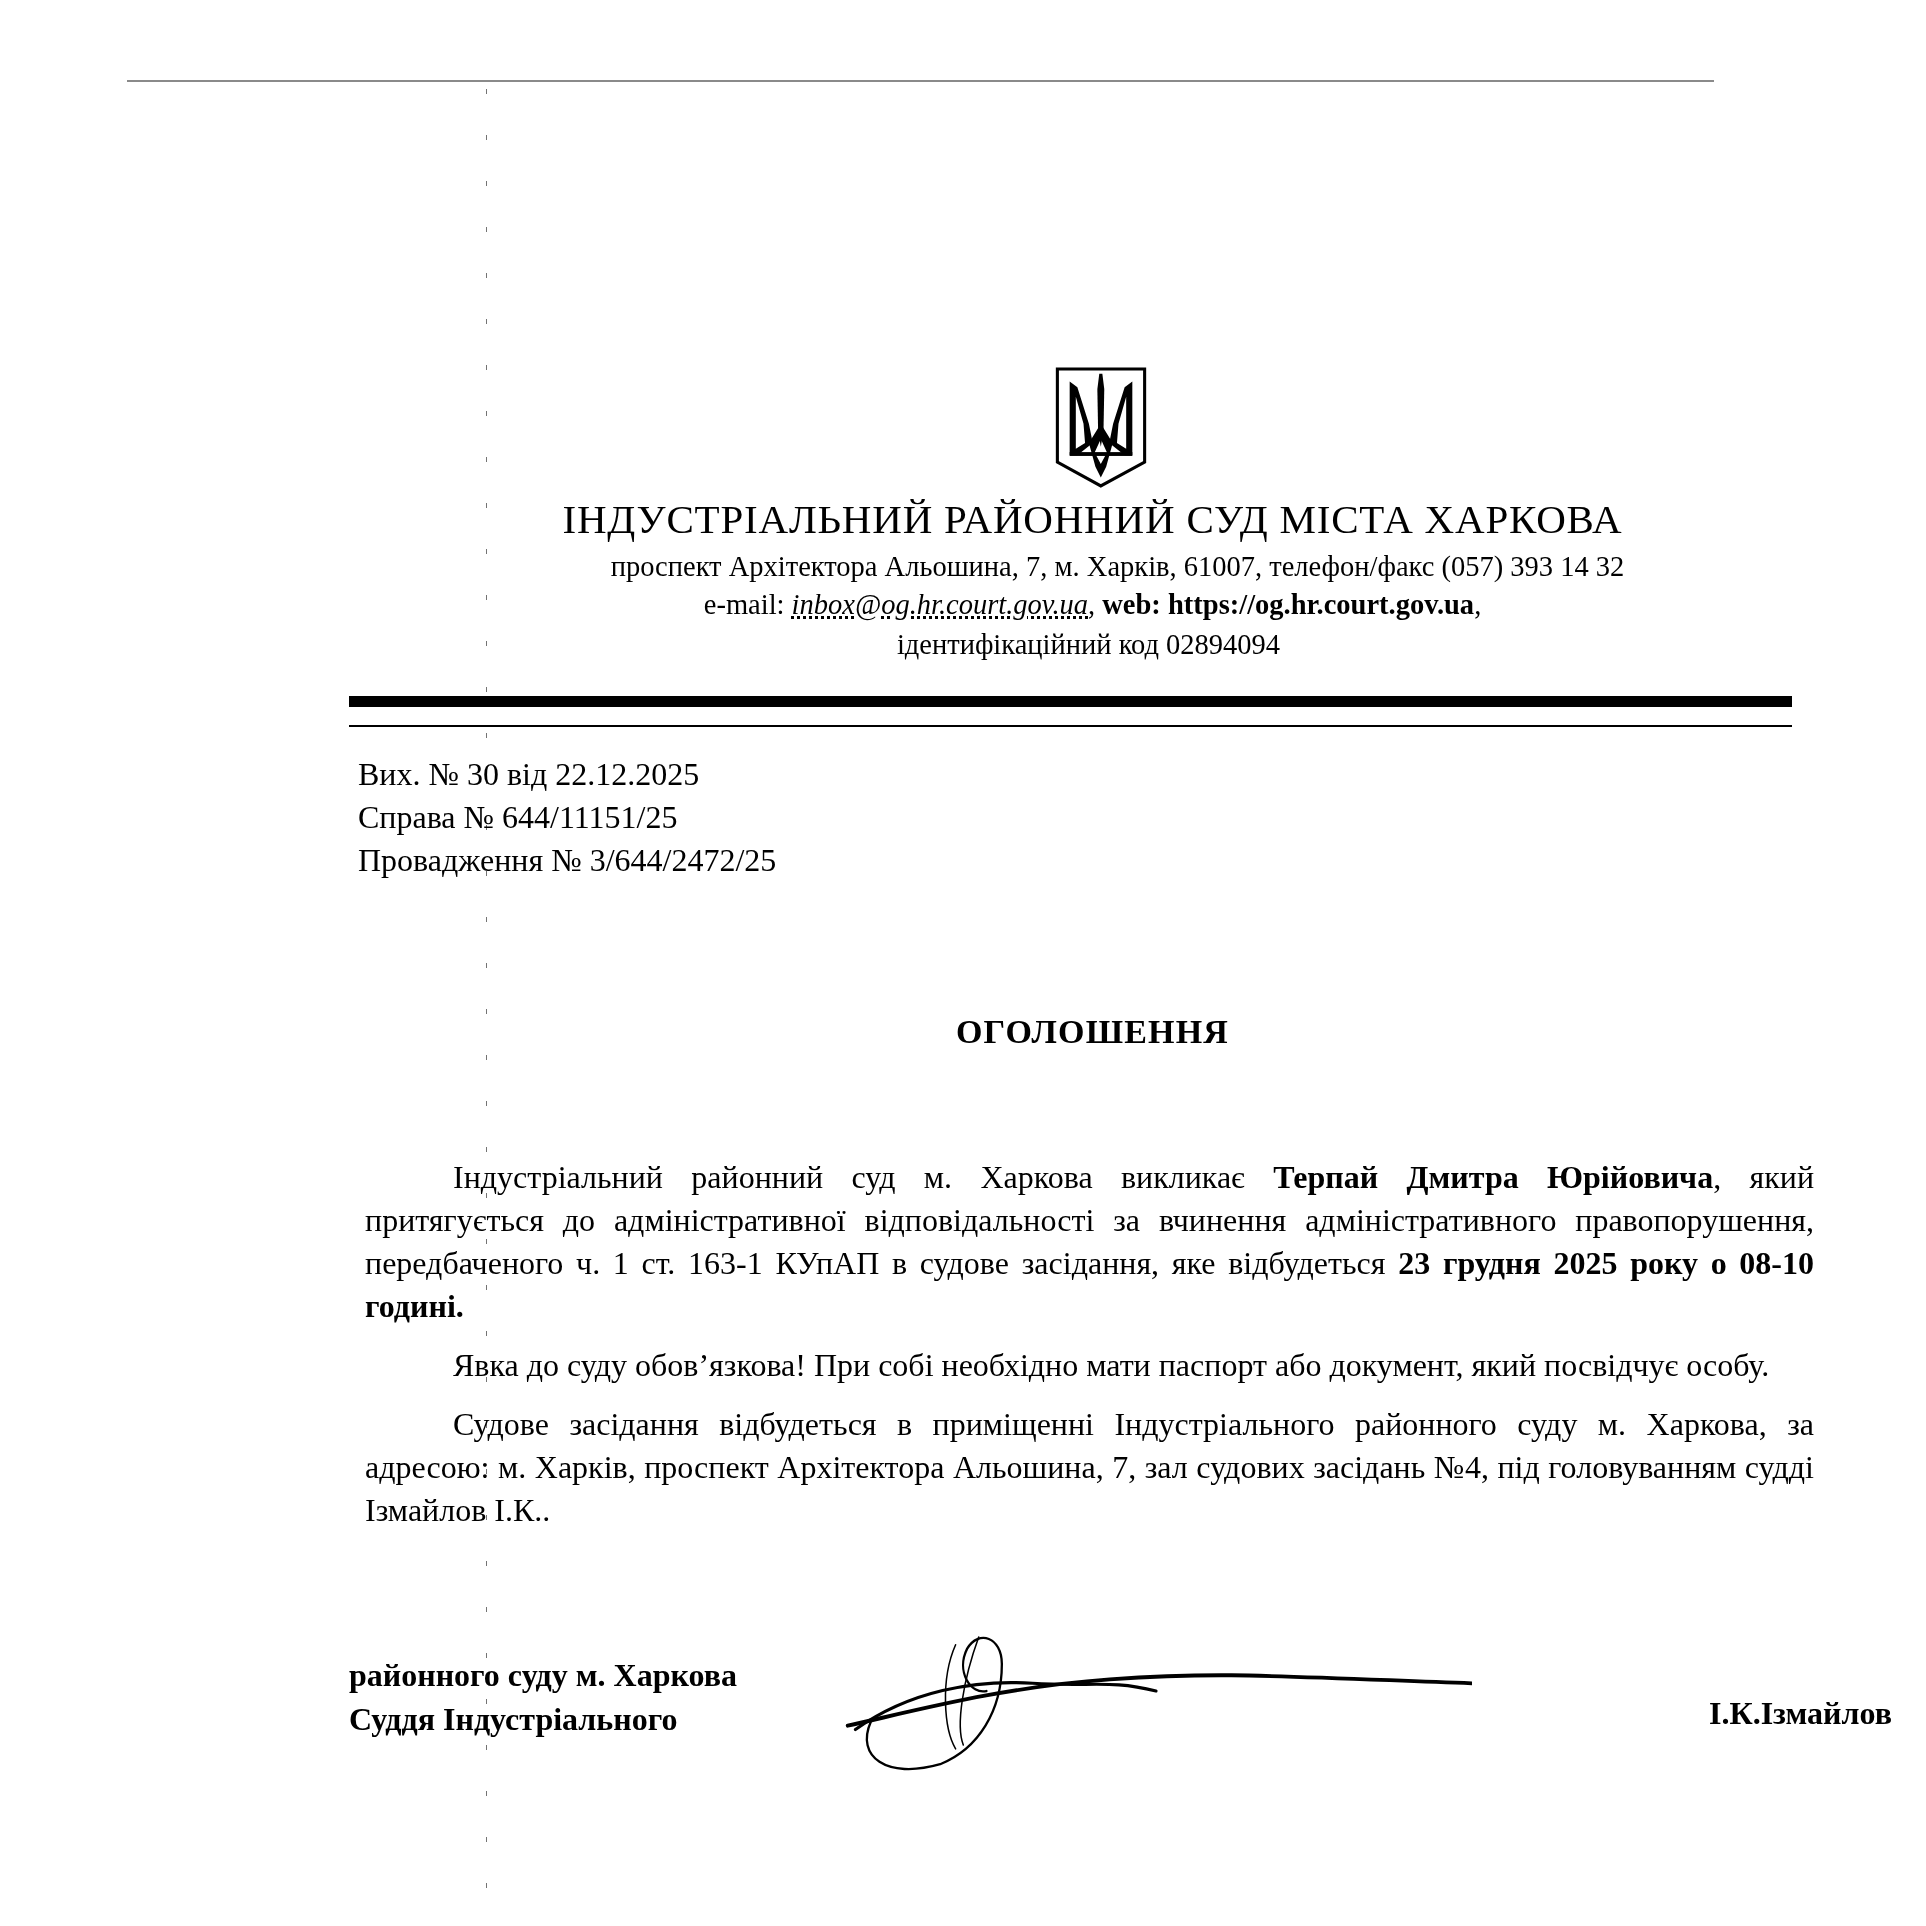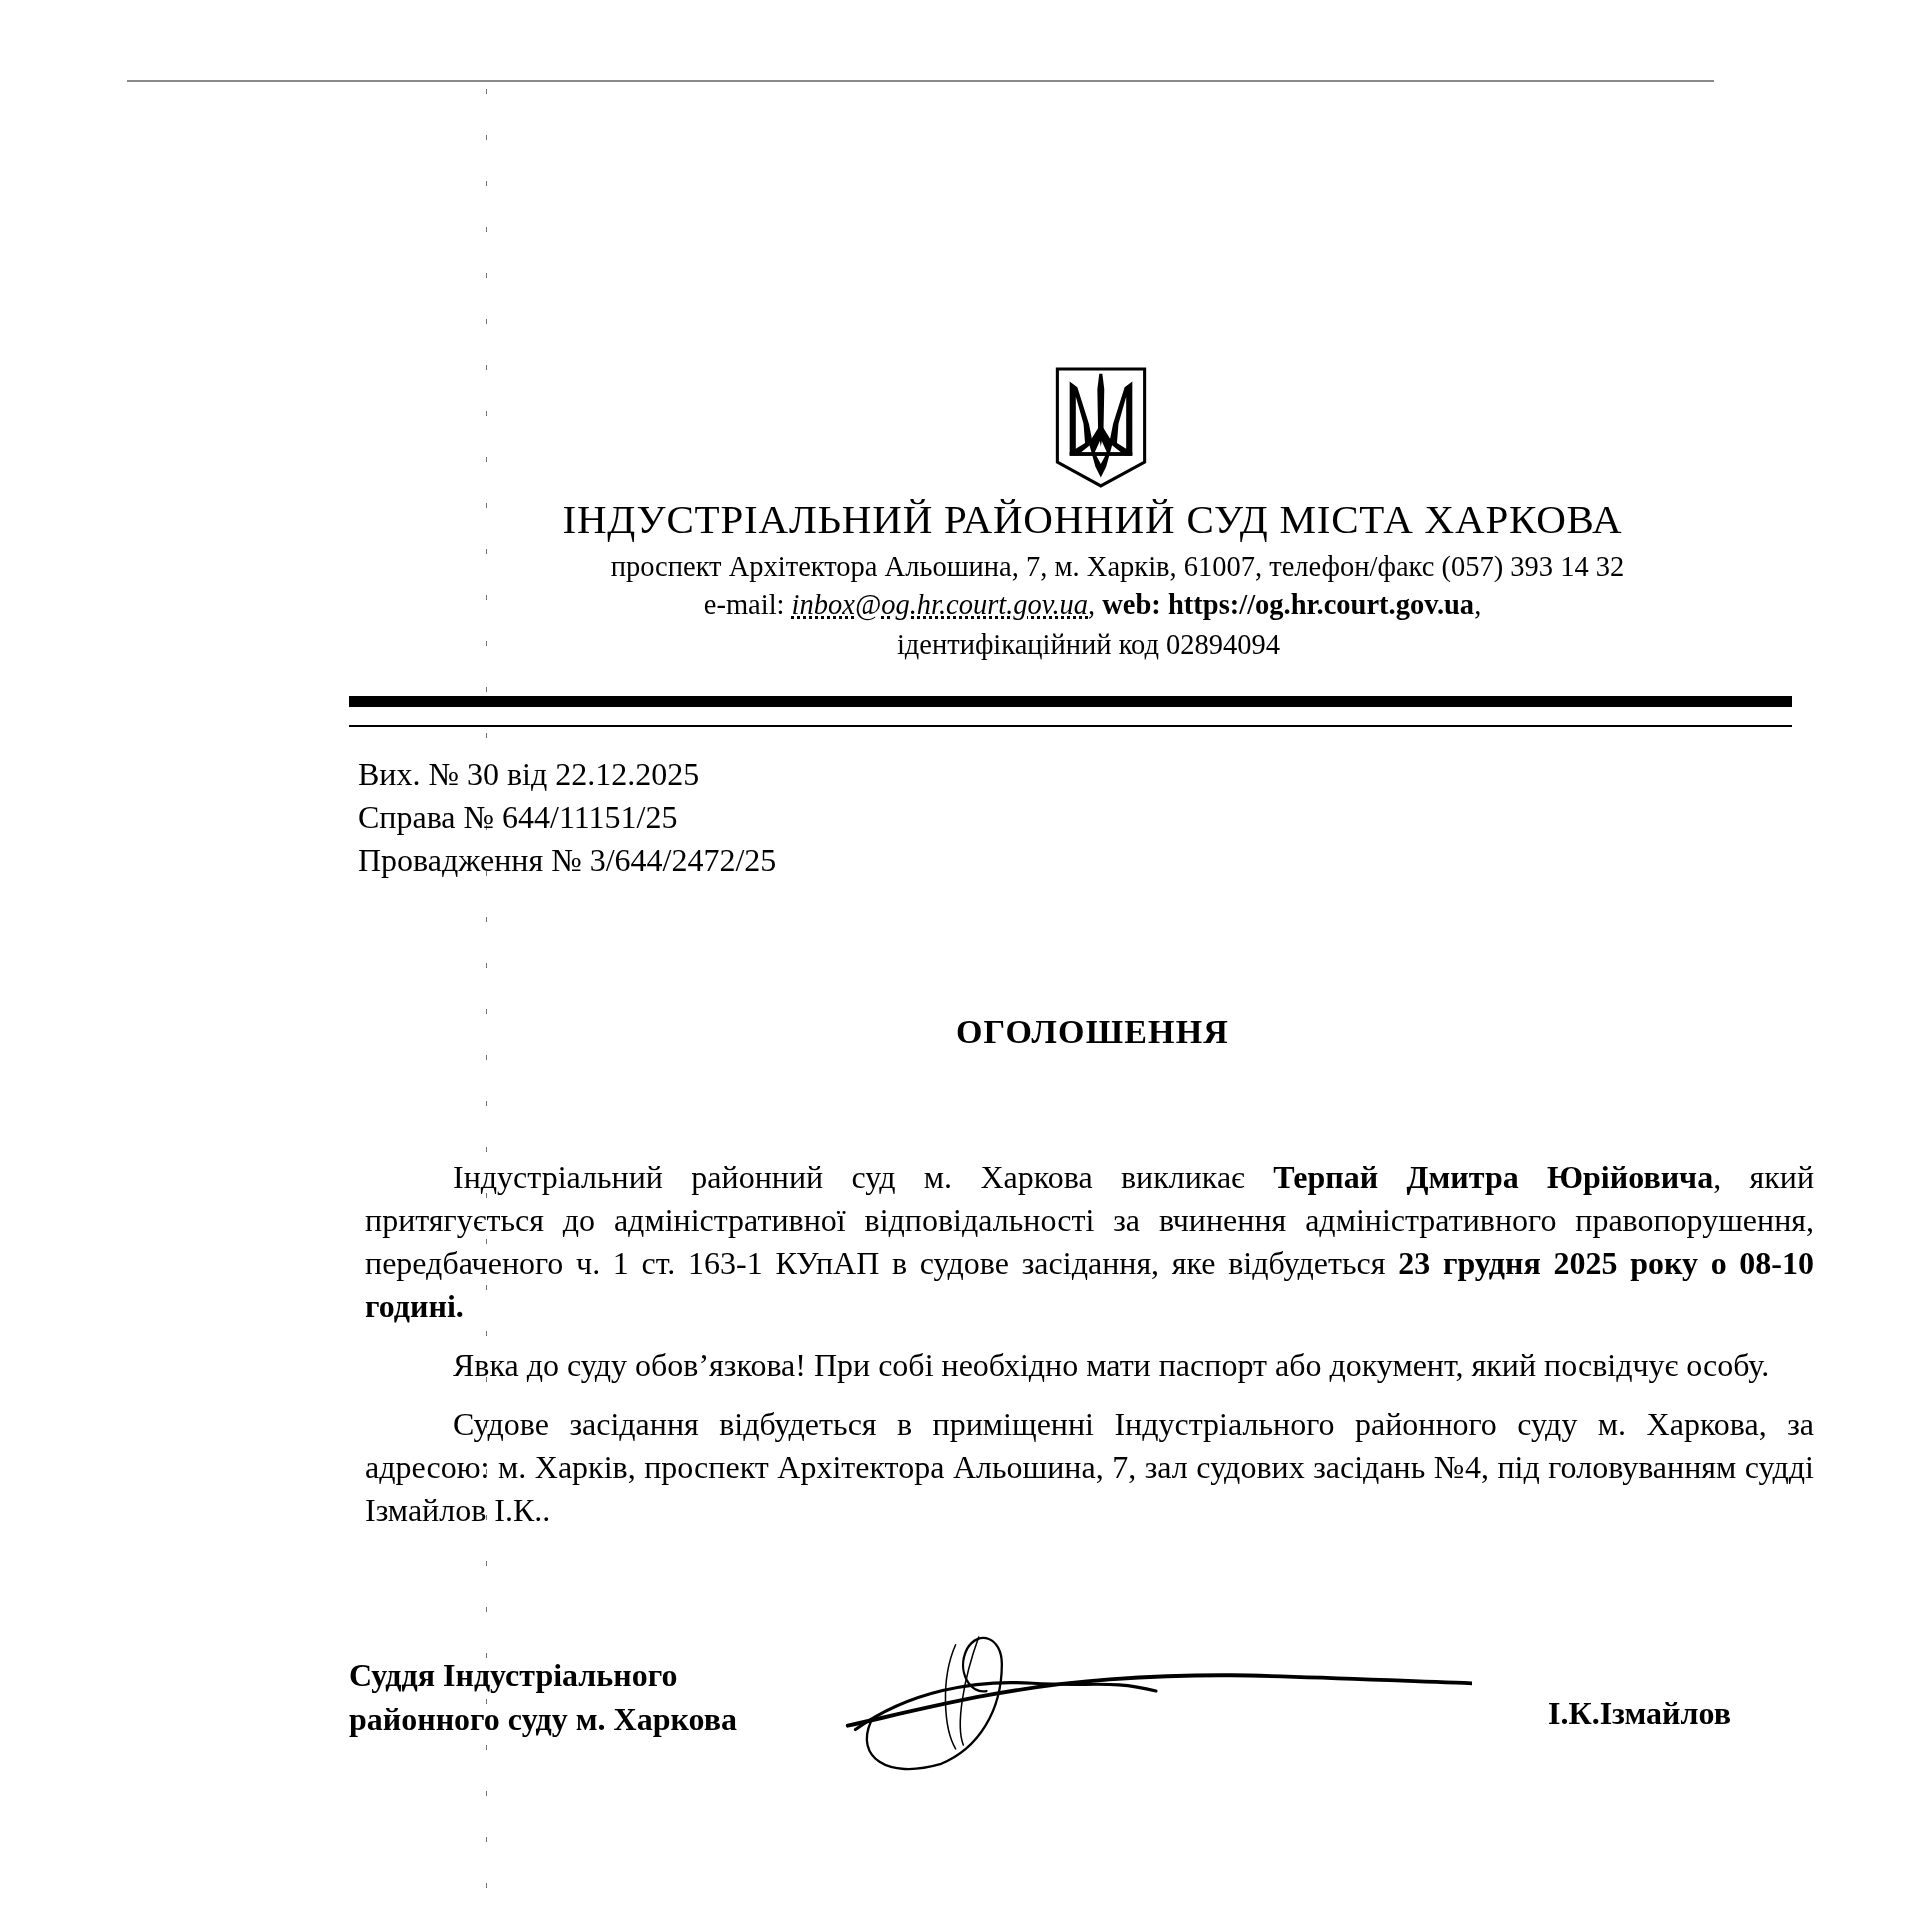--- a/index.html
+++ b/index.html
@@ -66,8 +66,8 @@
 </div>
 
 <div class="abs sign-left">
+  <div>районного суду м. Харкова</div>
   <div>Суддя Індустріального</div>
-  <div>районного суду м. Харкова</div>
 </div>
 
 <svg class="abs signature" viewBox="0 0 1640 370">

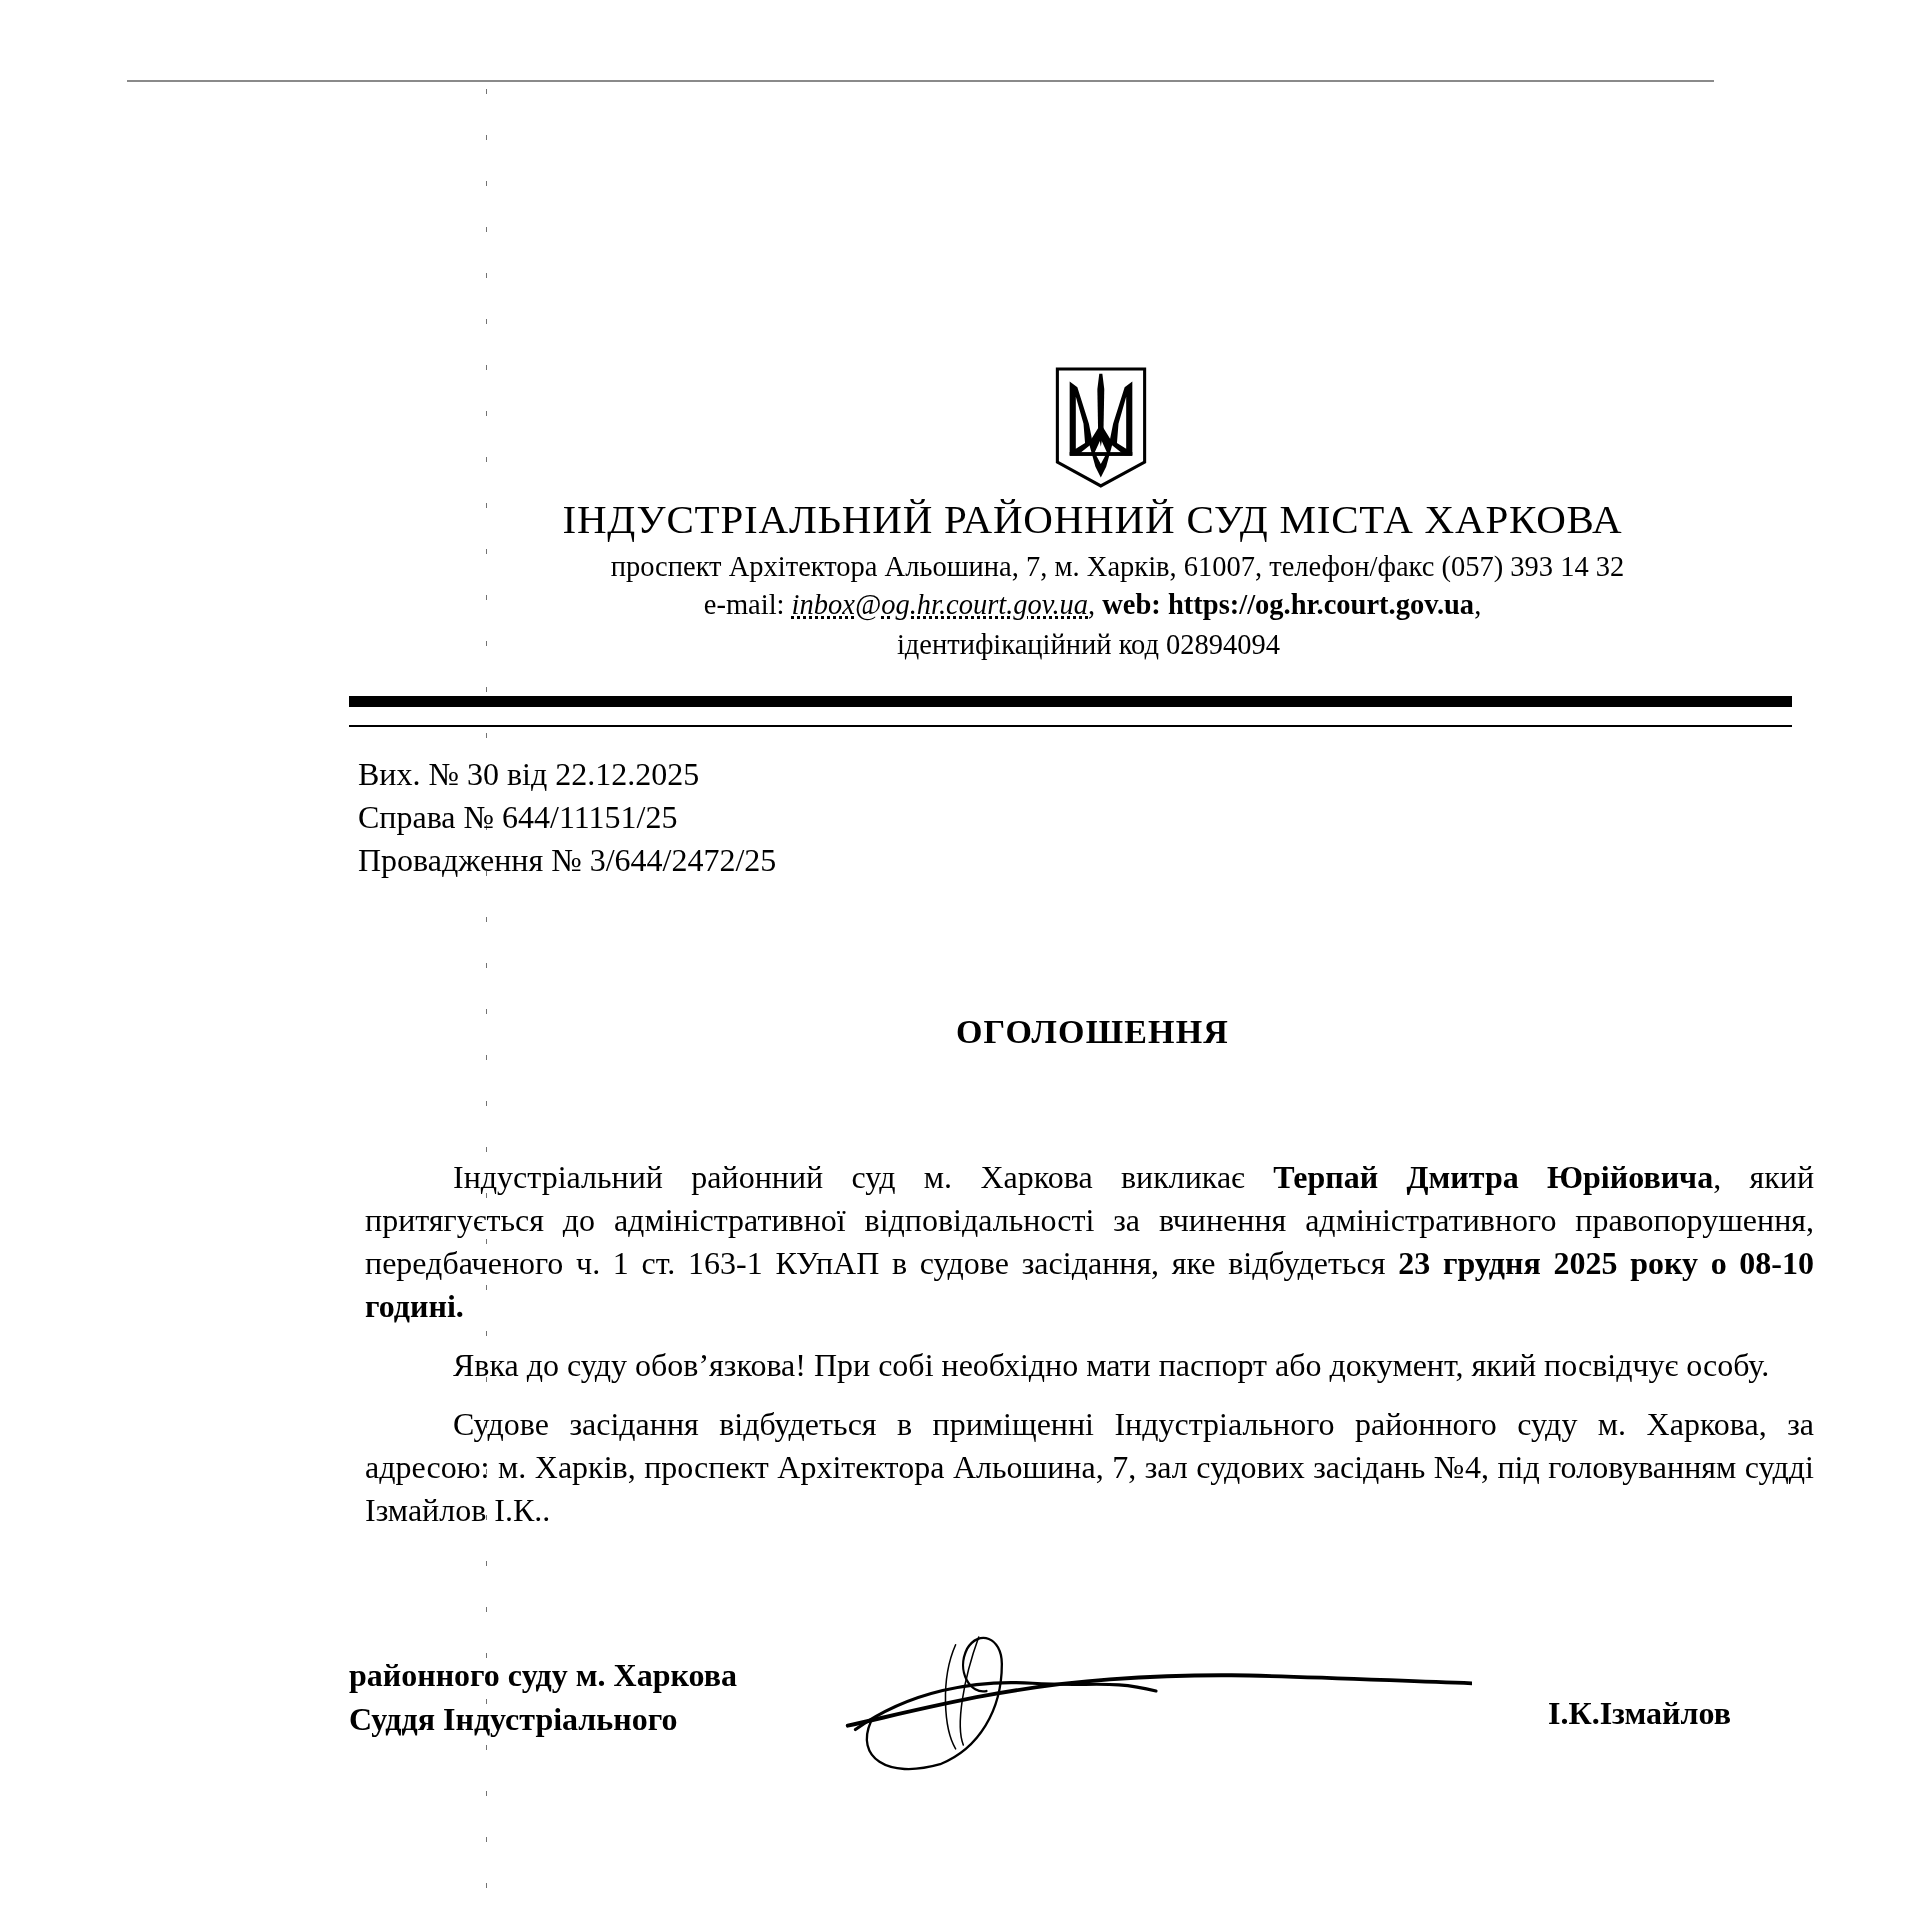--- a/index.html
+++ b/index.html
@@ -26,7 +26,7 @@
   .body p { margin: 16px; text-indent: 88px; }
   .sign-left { left: 349px; top: 1653px; font-size: 32px; font-weight: bold; line-height: 44px; }
   .signature { left: 840px; top: 1633px; width: 632px; height: 143px; }
-  .sign-right { left: 1548px; top: 1695px; font-size: 32px; font-weight: bold; }
+  .sign-right { left: 1709px; top: 1695px; font-size: 32px; font-weight: bold; }
 </style>
 </head>
 <body>

